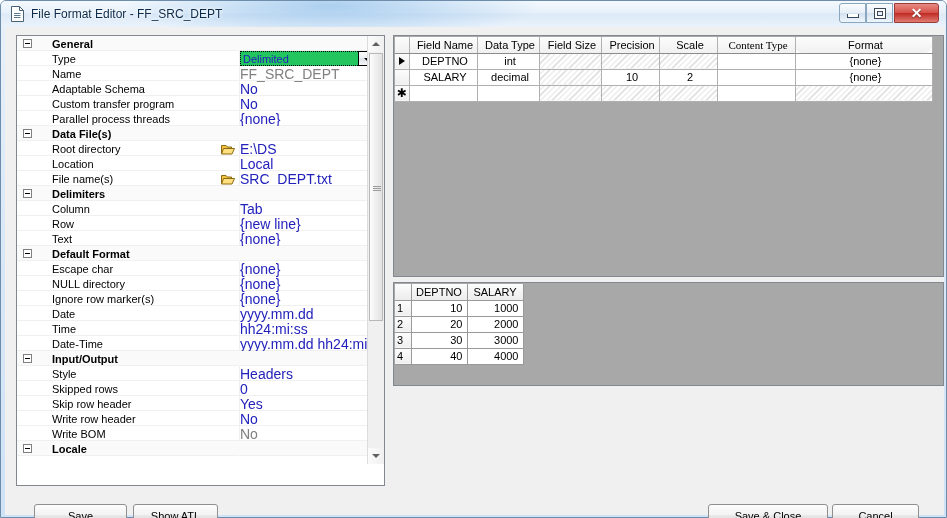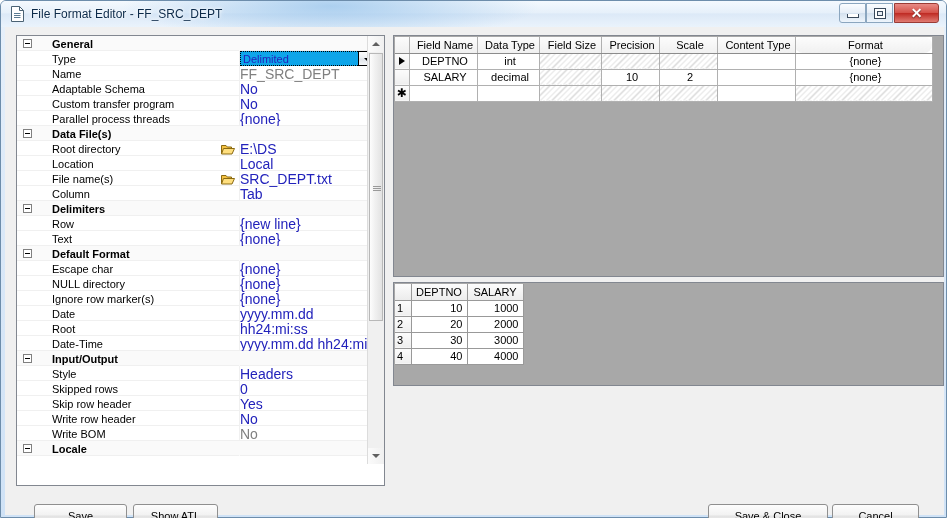--- a/index.html
+++ b/index.html
@@ -441,7 +441,7 @@
               <th style="width: 62px;">Field Size</th>
               <th style="width: 58px;">Precision</th>
               <th style="width: 58px;">Scale</th>
-              <th style="width: 78px;">Content Type</th>
+              <th style="width: 78px; font-family: Liberation Serif, serif;">Content Type</th>
               <th style="width: 137px; border-radius: 8px;">Format</th>
             </tr>
           </thead>

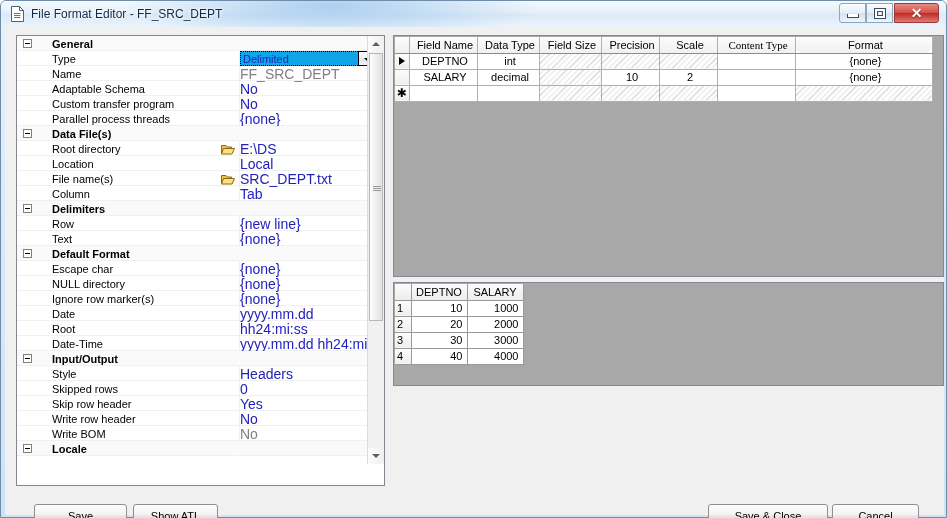--- a/index.html
+++ b/index.html
@@ -107,7 +107,7 @@
   
   .editor{
     position:absolute;left:223px;top:0;width:130px;height:15px;
-    box-sizing:border-box;background:#0ea5e9;
+    box-sizing:border-box;background:#22c55e;
     border:1px dotted #000;
   }
   .editor .etext{

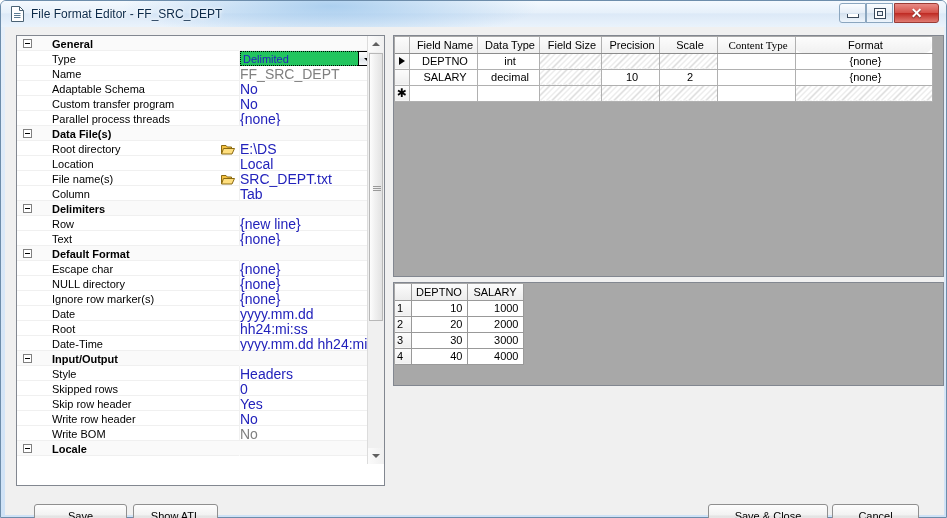--- a/index.html
+++ b/index.html
@@ -322,15 +322,15 @@
               </svg></span>
             <span class="val">SRC_DEPT.txt</span>
           </div>
+          <div class="prow cat">
+            <span class="expander"></span>
+            <span class="vsep"></span>
+            <span class="lbl">Delimiters</span>
+          </div>
           <div class="prow prop">
             <span class="vsep"></span>
             <span class="lbl">Column</span>
             <span class="val">Tab</span>
-          </div>
-          <div class="prow cat">
-            <span class="expander"></span>
-            <span class="vsep"></span>
-            <span class="lbl">Delimiters</span>
           </div>
           <div class="prow prop">
             <span class="vsep"></span>

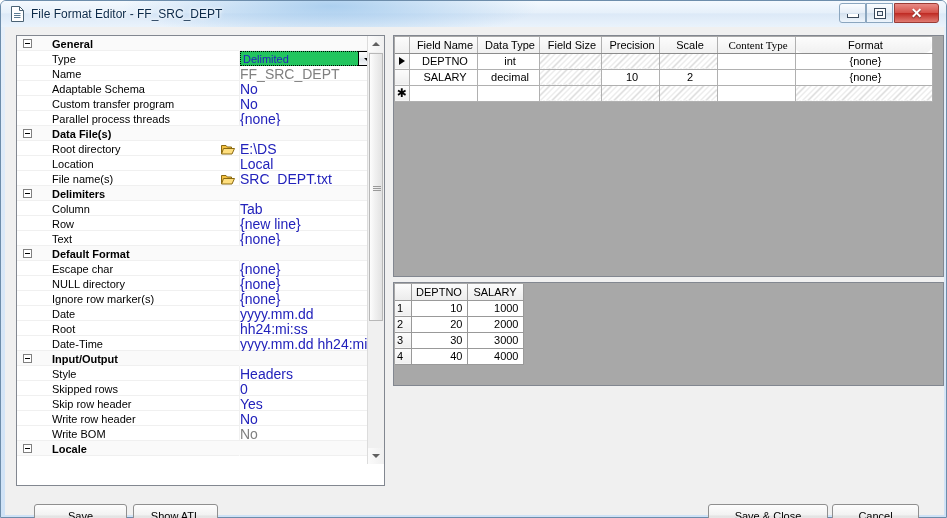--- a/index.html
+++ b/index.html
@@ -369,7 +369,7 @@
           </div>
           <div class="prow prop">
             <span class="vsep"></span>
-            <span class="lbl">Root</span>
+            <span class="lbl">Time</span>
             <span class="val">hh24:mi:ss</span>
           </div>
           <div class="prow prop">

